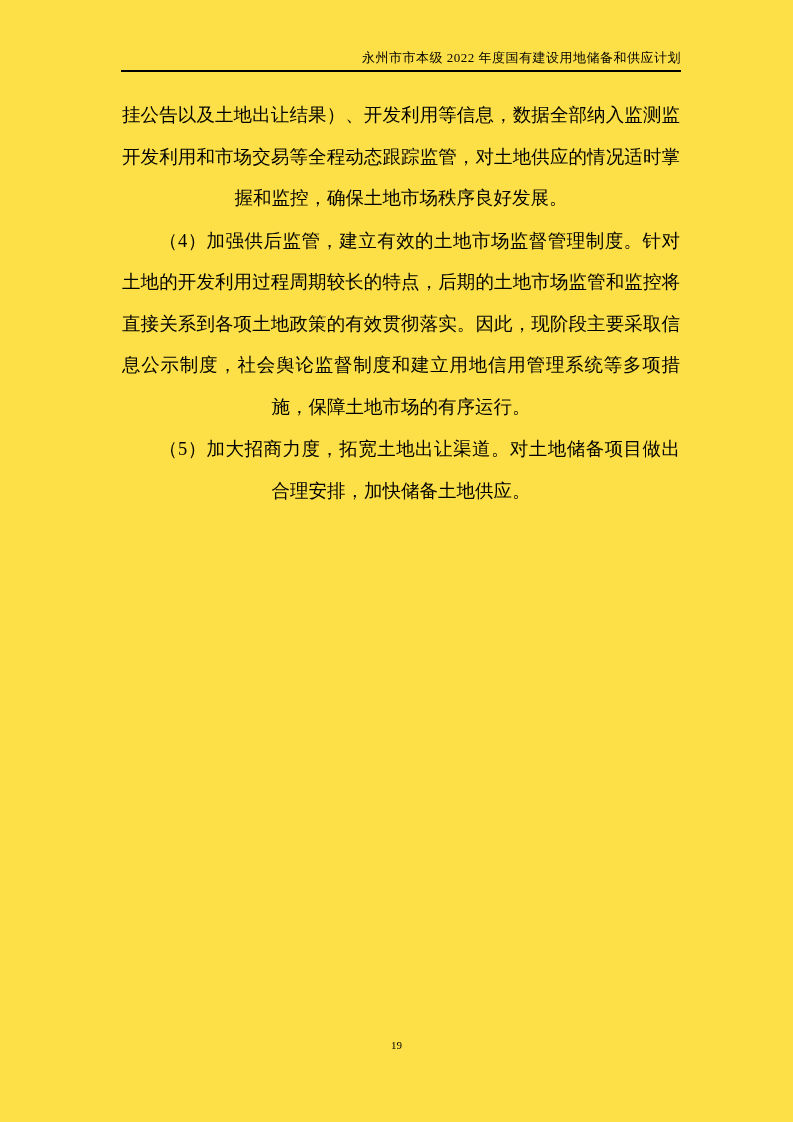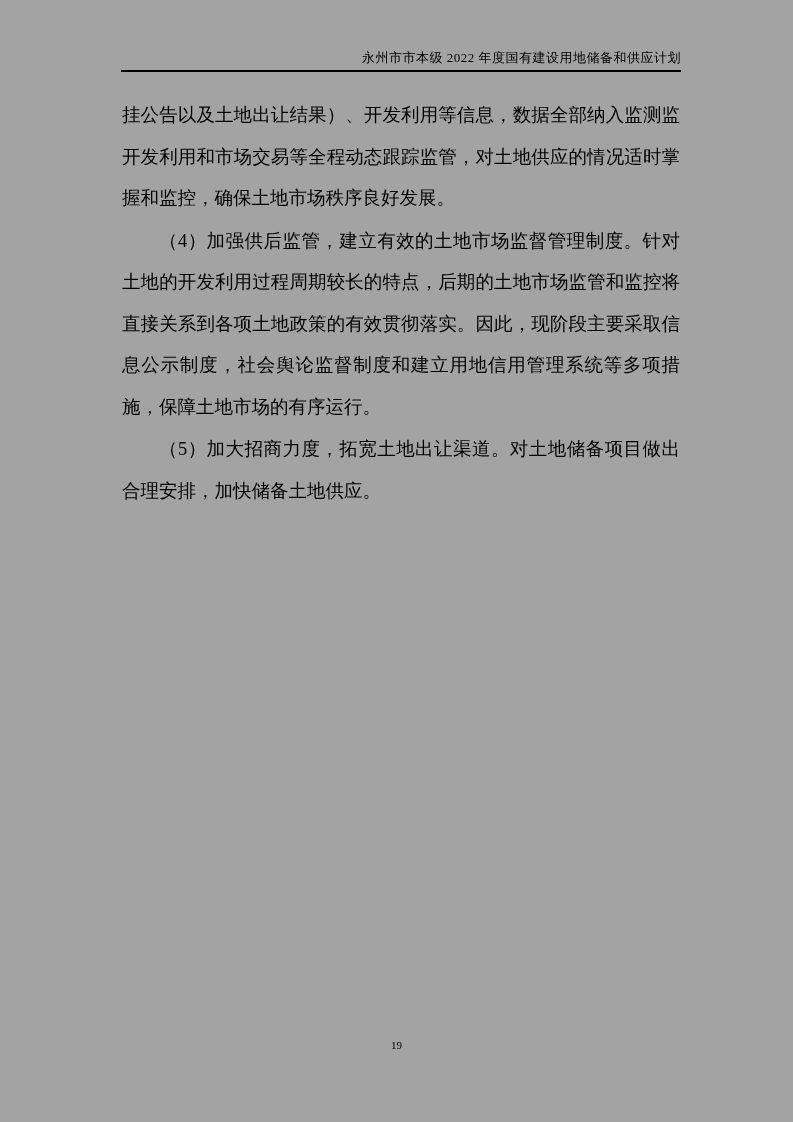--- a/index.html
+++ b/index.html
@@ -11,7 +11,7 @@
     position: relative;
     width: 793px;
     height: 1122px;
-    background: #a3a3a3;
+    background: #fde047;
     overflow: hidden;
     font-family: "Liberation Serif", "DejaVu Serif", serif;
     color: #000000;

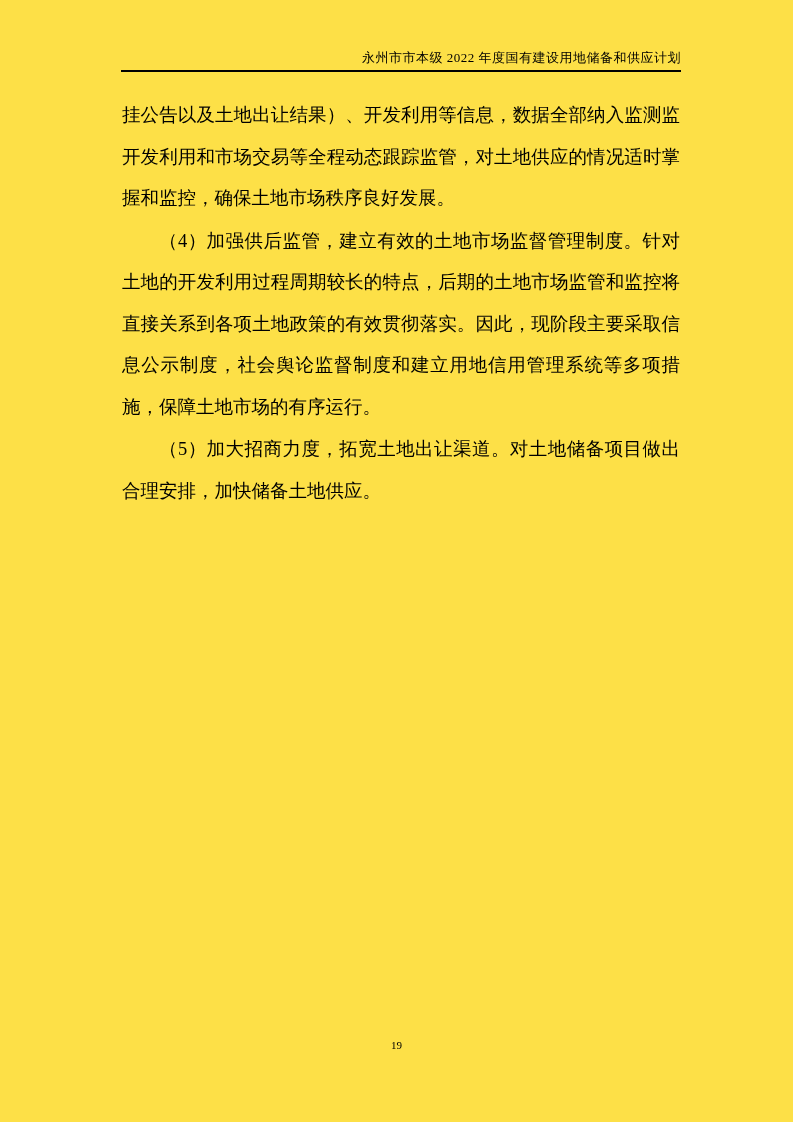--- a/index.html
+++ b/index.html
@@ -45,7 +45,7 @@
     line-height: 41.5px;
     font-size: 18.5px;
     white-space: nowrap;
-    text-align: left;
+    text-align: center;
   }
   .line.j {
     white-space: normal;

